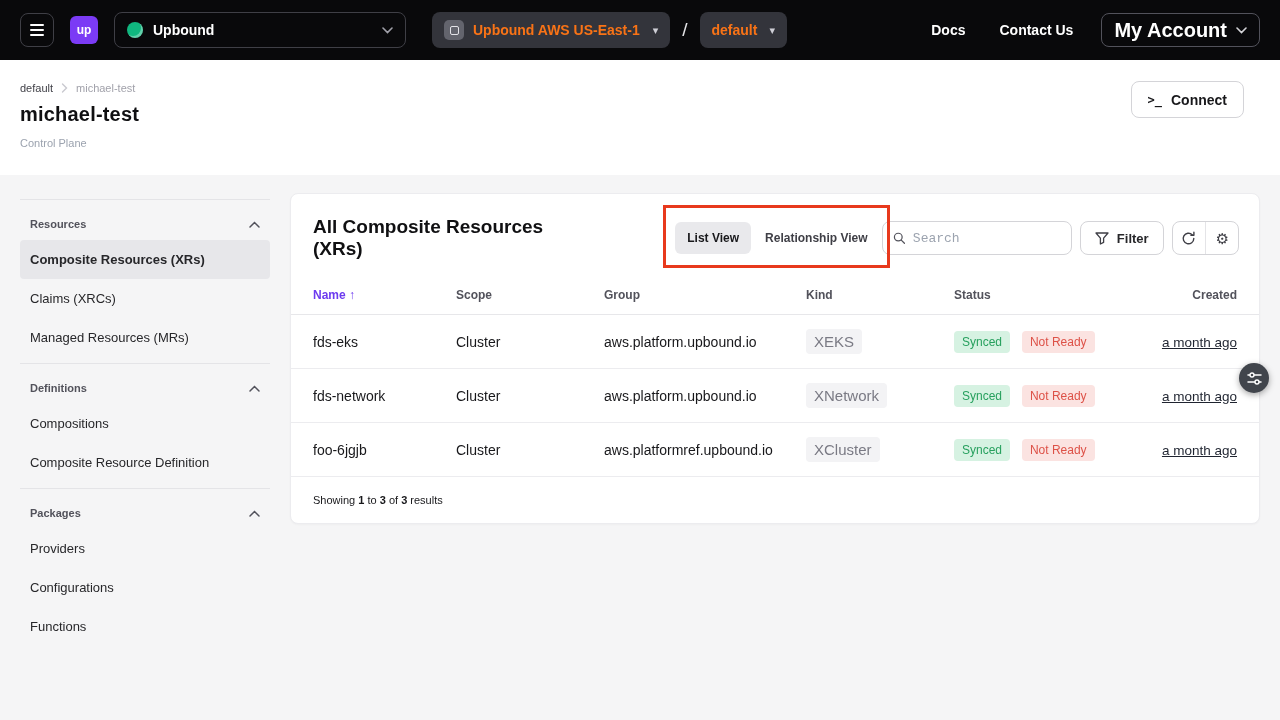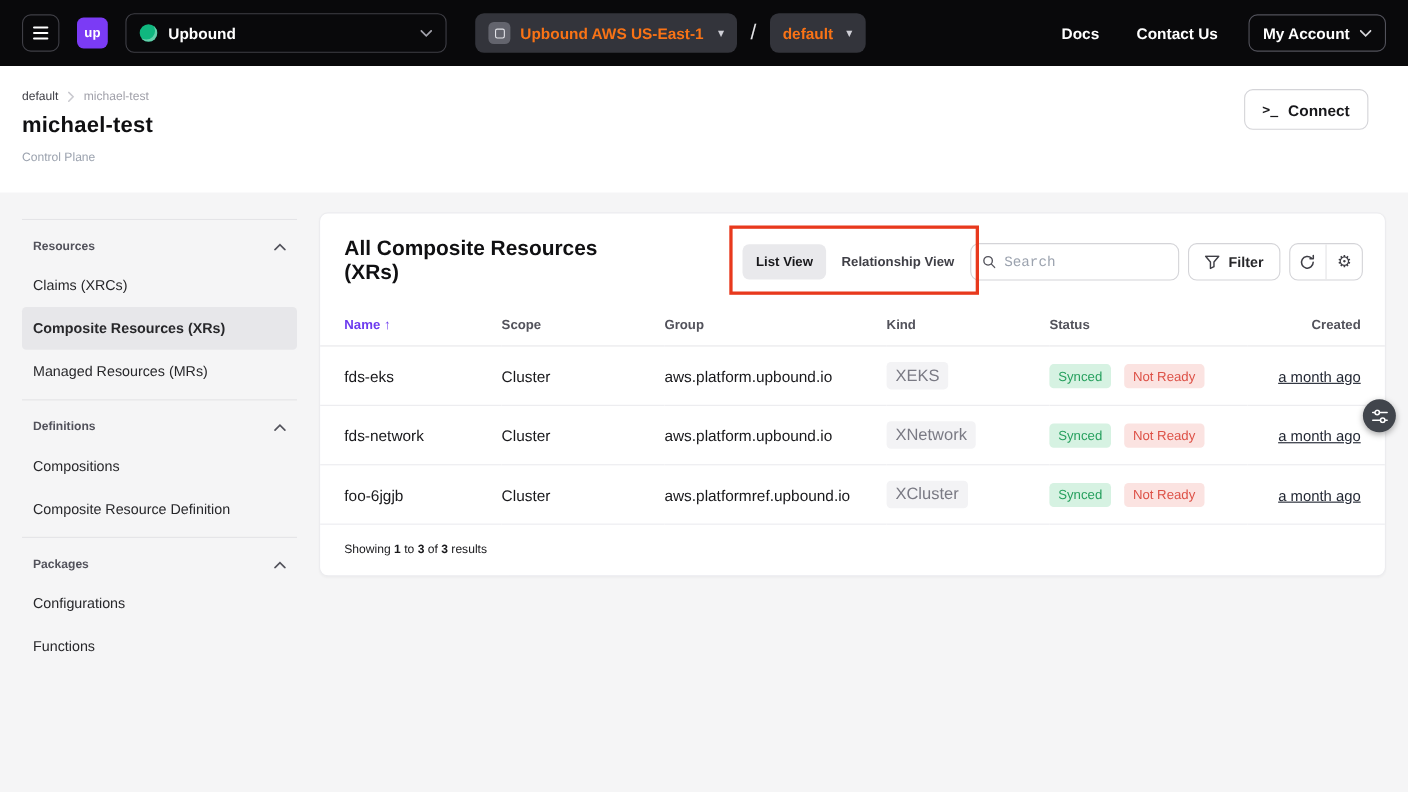--- a/index.html
+++ b/index.html
@@ -30,7 +30,7 @@
   .nav-spacer { flex:1; }
   .nav-link { color:#fff; font-size:14px; font-weight:bold; margin-left:34px; cursor:pointer; text-decoration:none; }
   .account-btn { margin-left:28px; height:34px; border:1px solid #52525b; border-radius:8px;
-    display:flex; align-items:center; padding:0 12px; gap:9px; color:#fff; font-size:14px; font-weight:bold; cursor:pointer; }
+    display:flex; align-items:center; padding:0 12px; gap:9px; color:#fff; font-size:20px; font-weight:bold; cursor:pointer; }
 
   
   .page-header { background:#fff; padding:22px 20px 26px 20px; position:relative; }

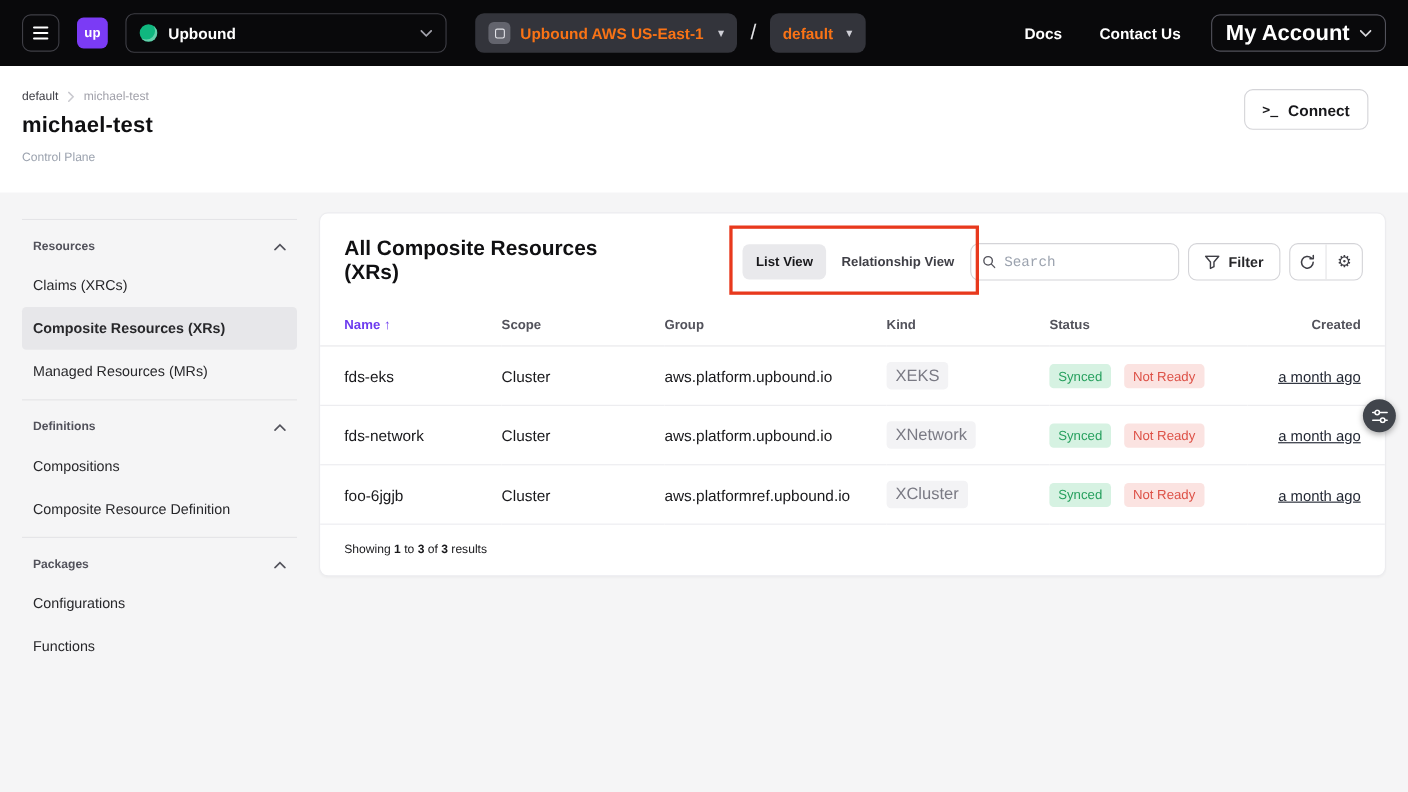--- a/index.html
+++ b/index.html
@@ -169,8 +169,8 @@
           <path d="M1 6l4.5-4.5L10 6" stroke="#52525b" stroke-width="1.5" fill="none" stroke-linecap="round"></path>
         </svg>
     </div>
+    <div class="side-item selected">Composite Resources (XRs)</div>
     <div class="side-item">Claims (XRCs)</div>
-    <div class="side-item selected">Composite Resources (XRs)</div>
     <div class="side-item">Managed Resources (MRs)</div>
     <div class="side-divider"></div>
 

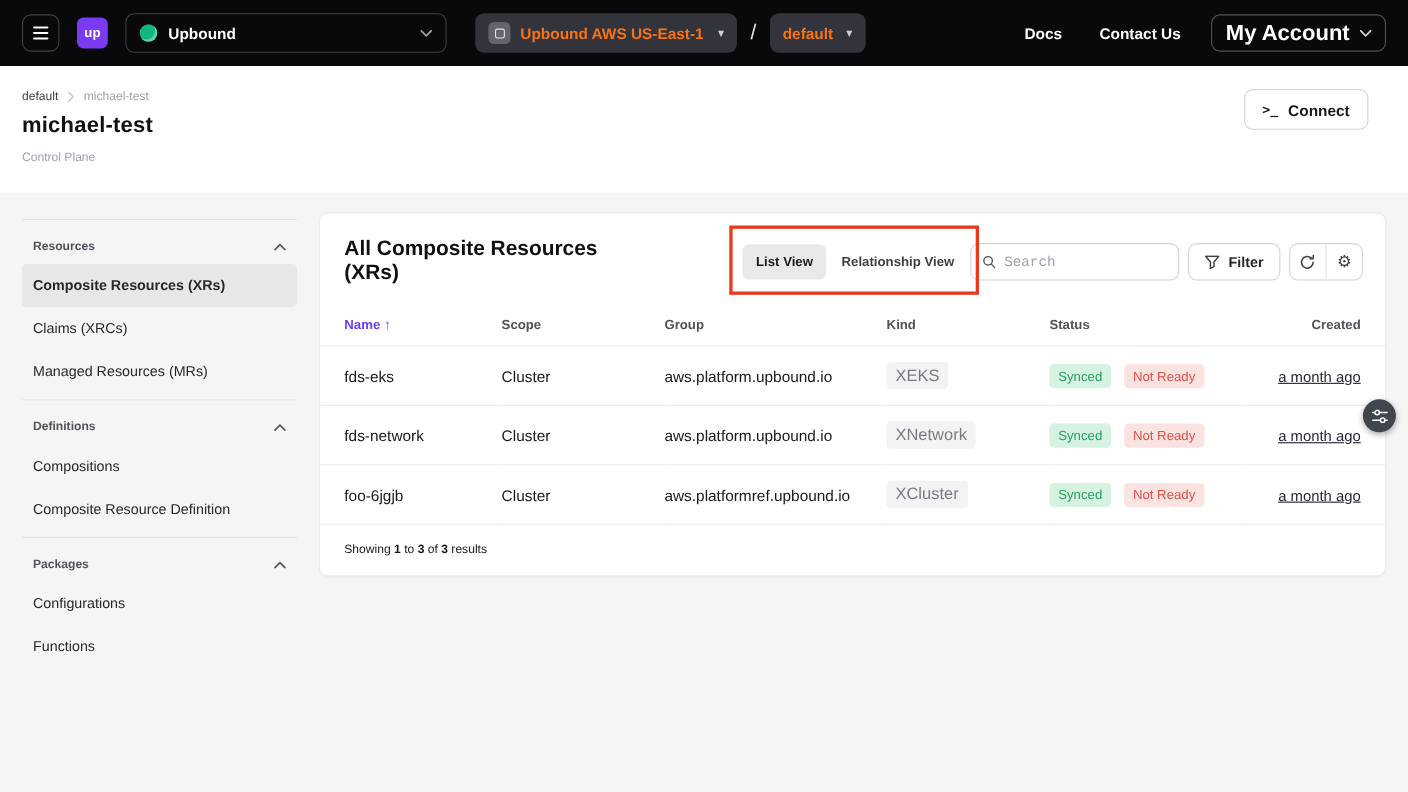--- a/index.html
+++ b/index.html
@@ -190,6 +190,7 @@
           <path d="M1 6l4.5-4.5L10 6" stroke="#52525b" stroke-width="1.5" fill="none" stroke-linecap="round"></path>
         </svg>
     </div>
+    <div class="side-item">Providers</div>
     <div class="side-item">Configurations</div>
     <div class="side-item">Functions</div>
   </div>

